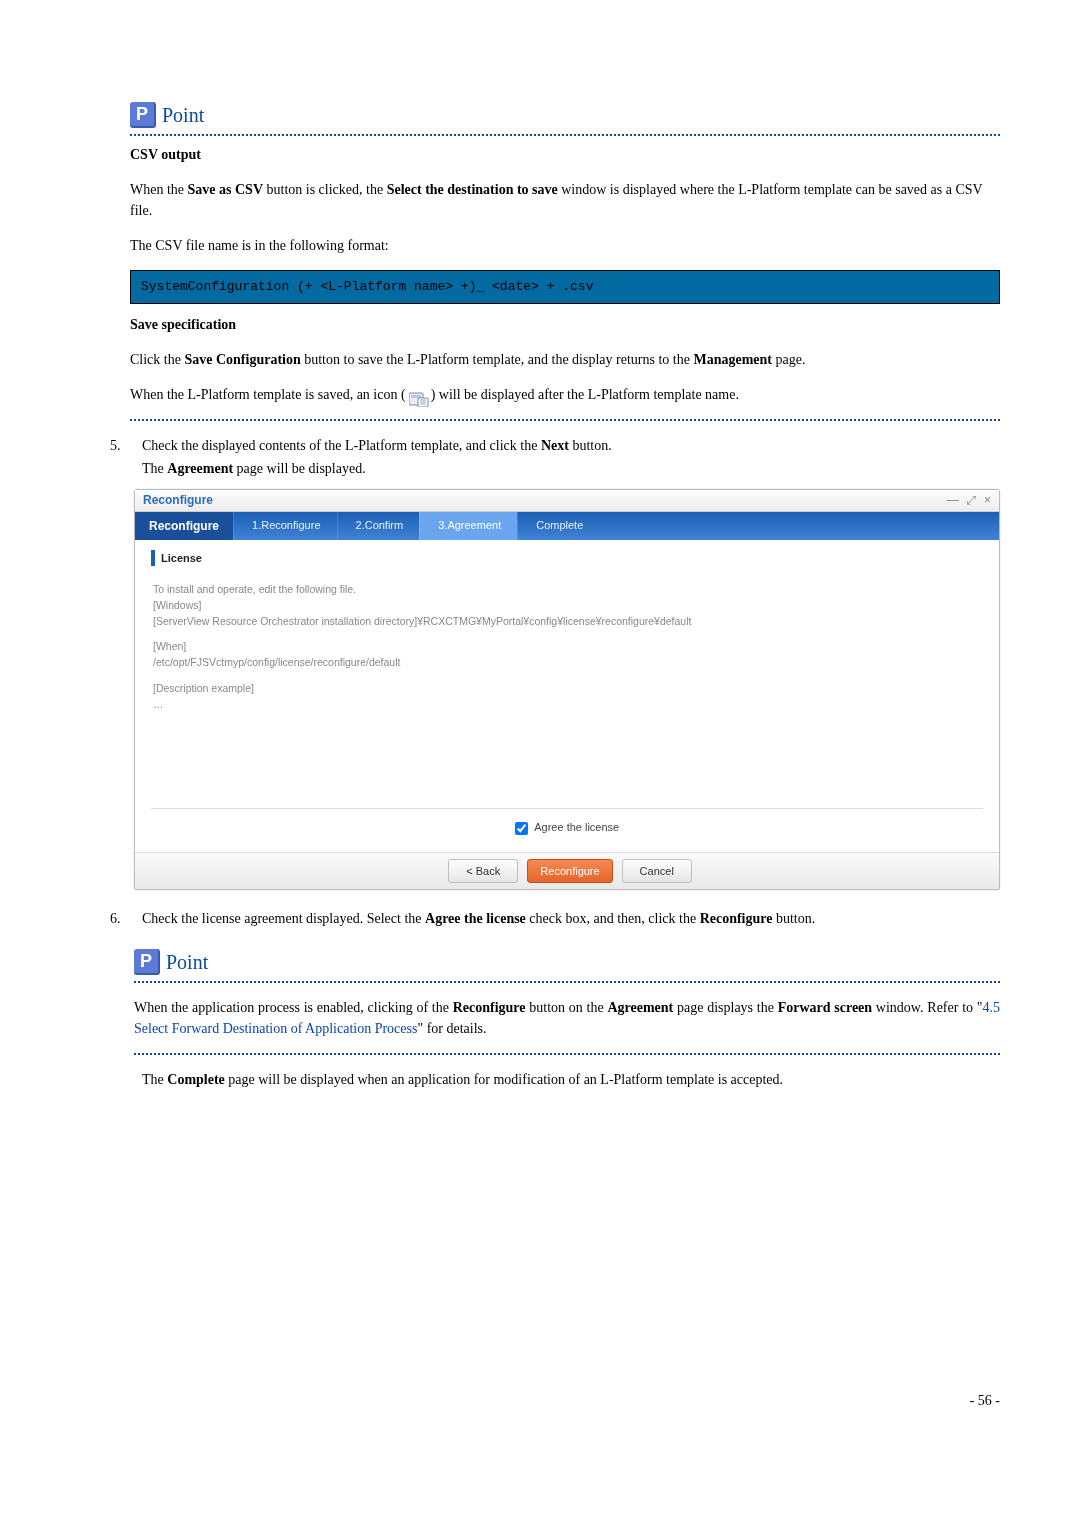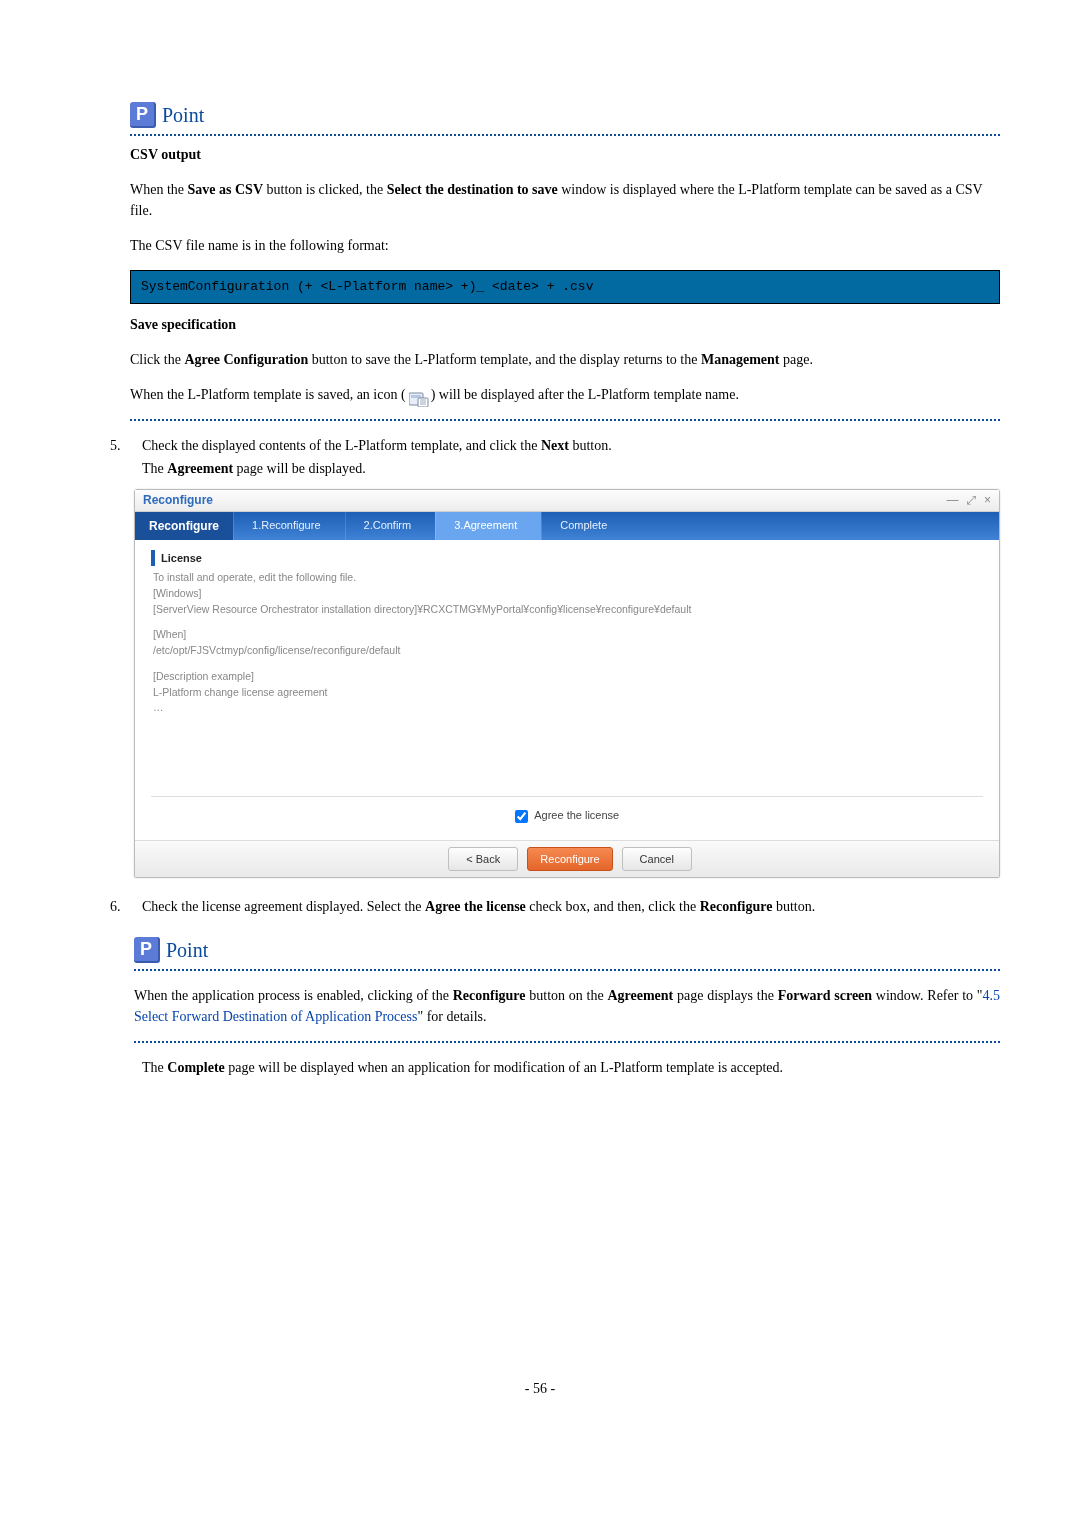--- a/index.html
+++ b/index.html
@@ -167,7 +167,7 @@
 
   <div class="subhead">Save specification</div>
   <p class="para">
-    <span>Click the </span><b>Agree Configuration</b><span> button to save the L-Platform template, and the display returns to the </span><b>Management</b><span> page.</span>
+    <span>Click the </span><b>Save Configuration</b><span> button to save the L-Platform template, and the display returns to the </span><b>Management</b><span> page.</span>
   </p>
   <p class="para">
     <span>When the L-Platform template is saved, an icon ( </span>

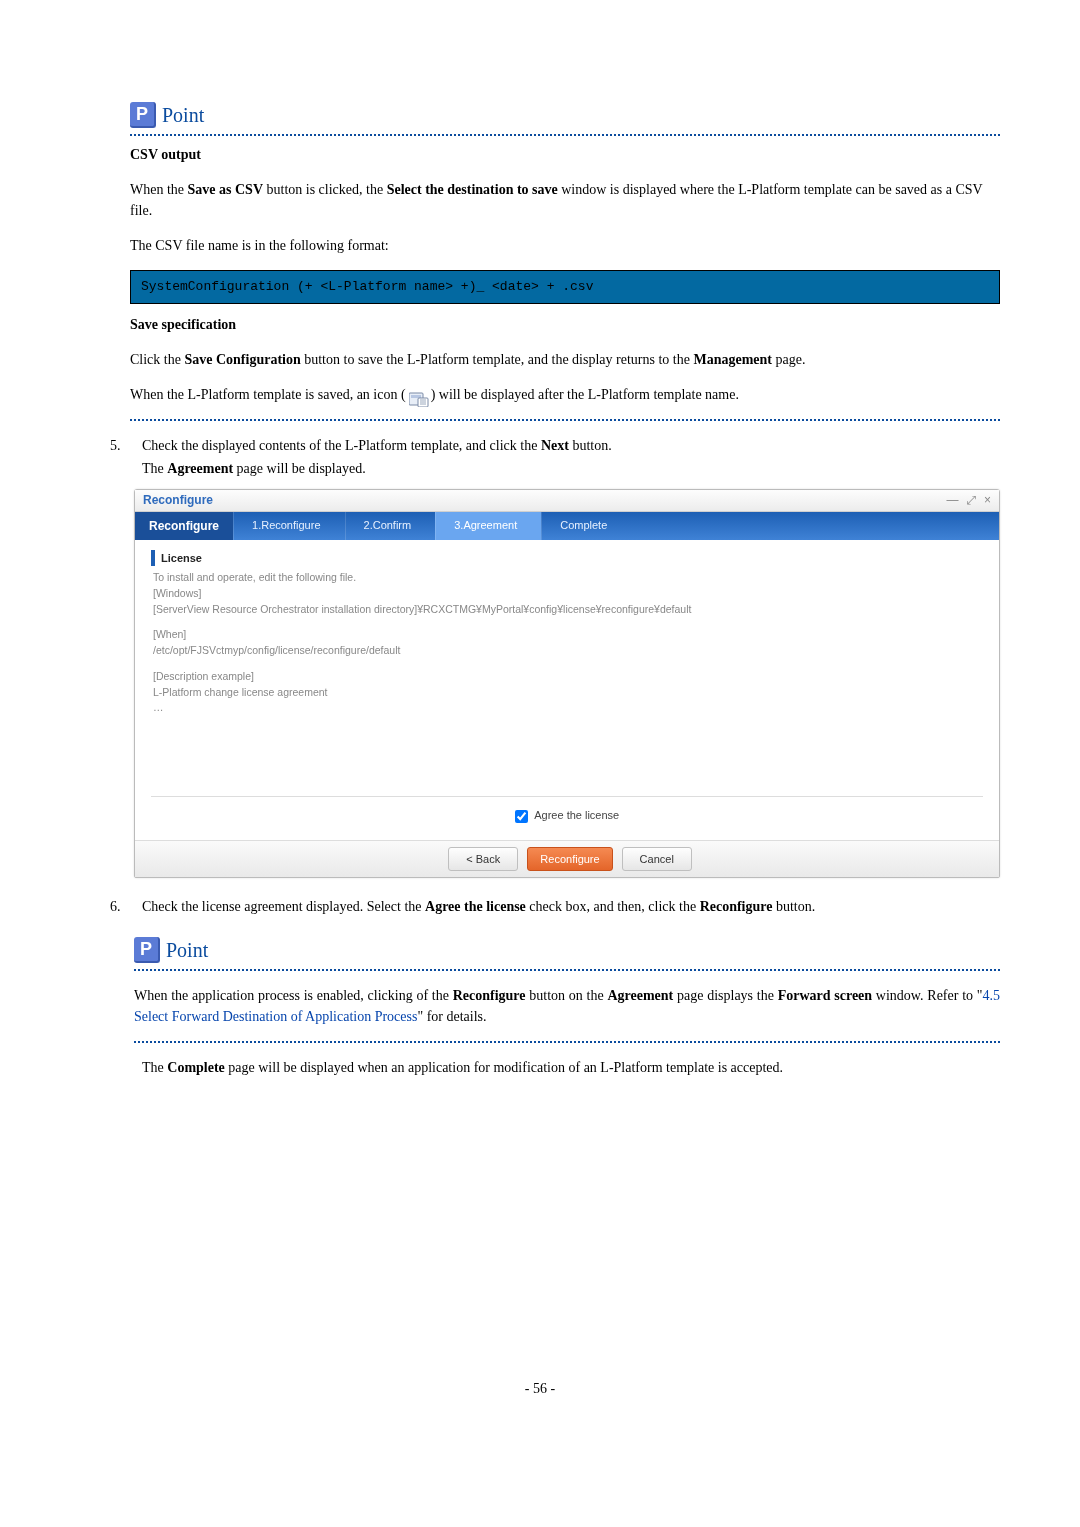--- a/index.html
+++ b/index.html
@@ -98,7 +98,7 @@
   .mock-tab {
     position: relative;
     display:flex; align-items:center;
-    padding: 0 24px 0 18px;
+    padding: 0 16px 0 18px;
     color: #e6f0ff; font-size:11px;
     border-left: 1px solid rgba(255,255,255,0.15);
     text-align: center;

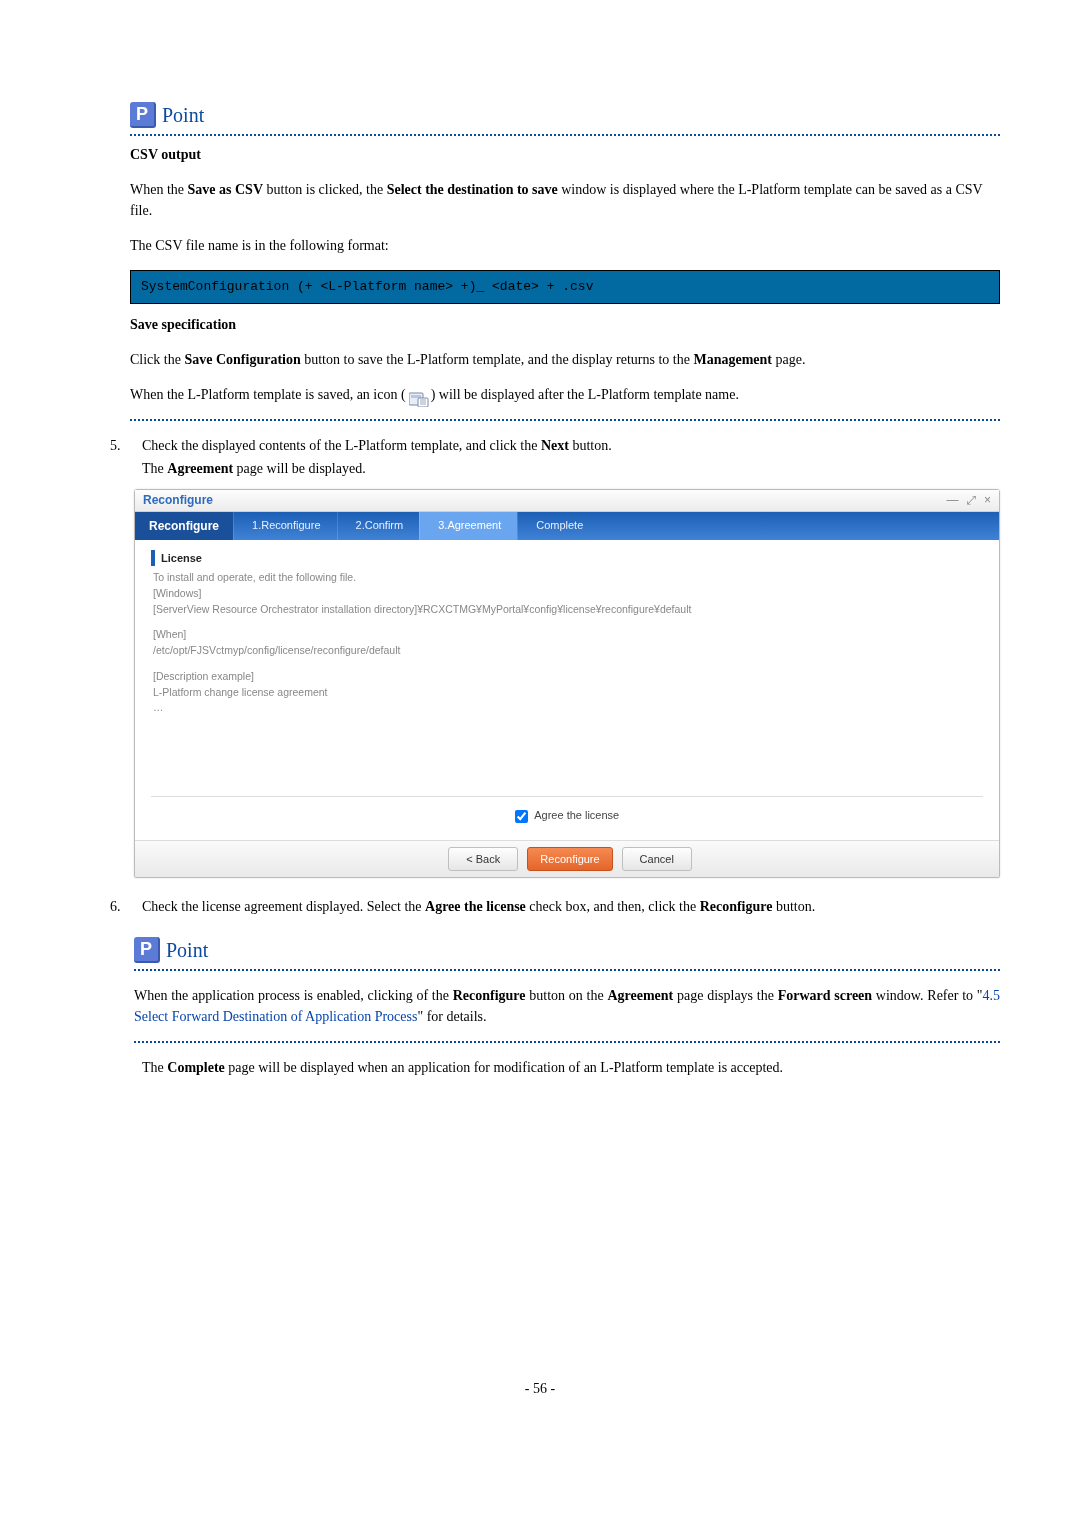--- a/index.html
+++ b/index.html
@@ -114,7 +114,7 @@
   .mock-panel-title {
     border-left: 4px solid #1d5fb4;
     padding-left: 6px; font-weight:bold; color:#222;
-    margin-bottom: 0;
+    margin-bottom: 12px;
   }
   .mock-license {
     color:#888; font-size:10.5px; line-height:1.5;

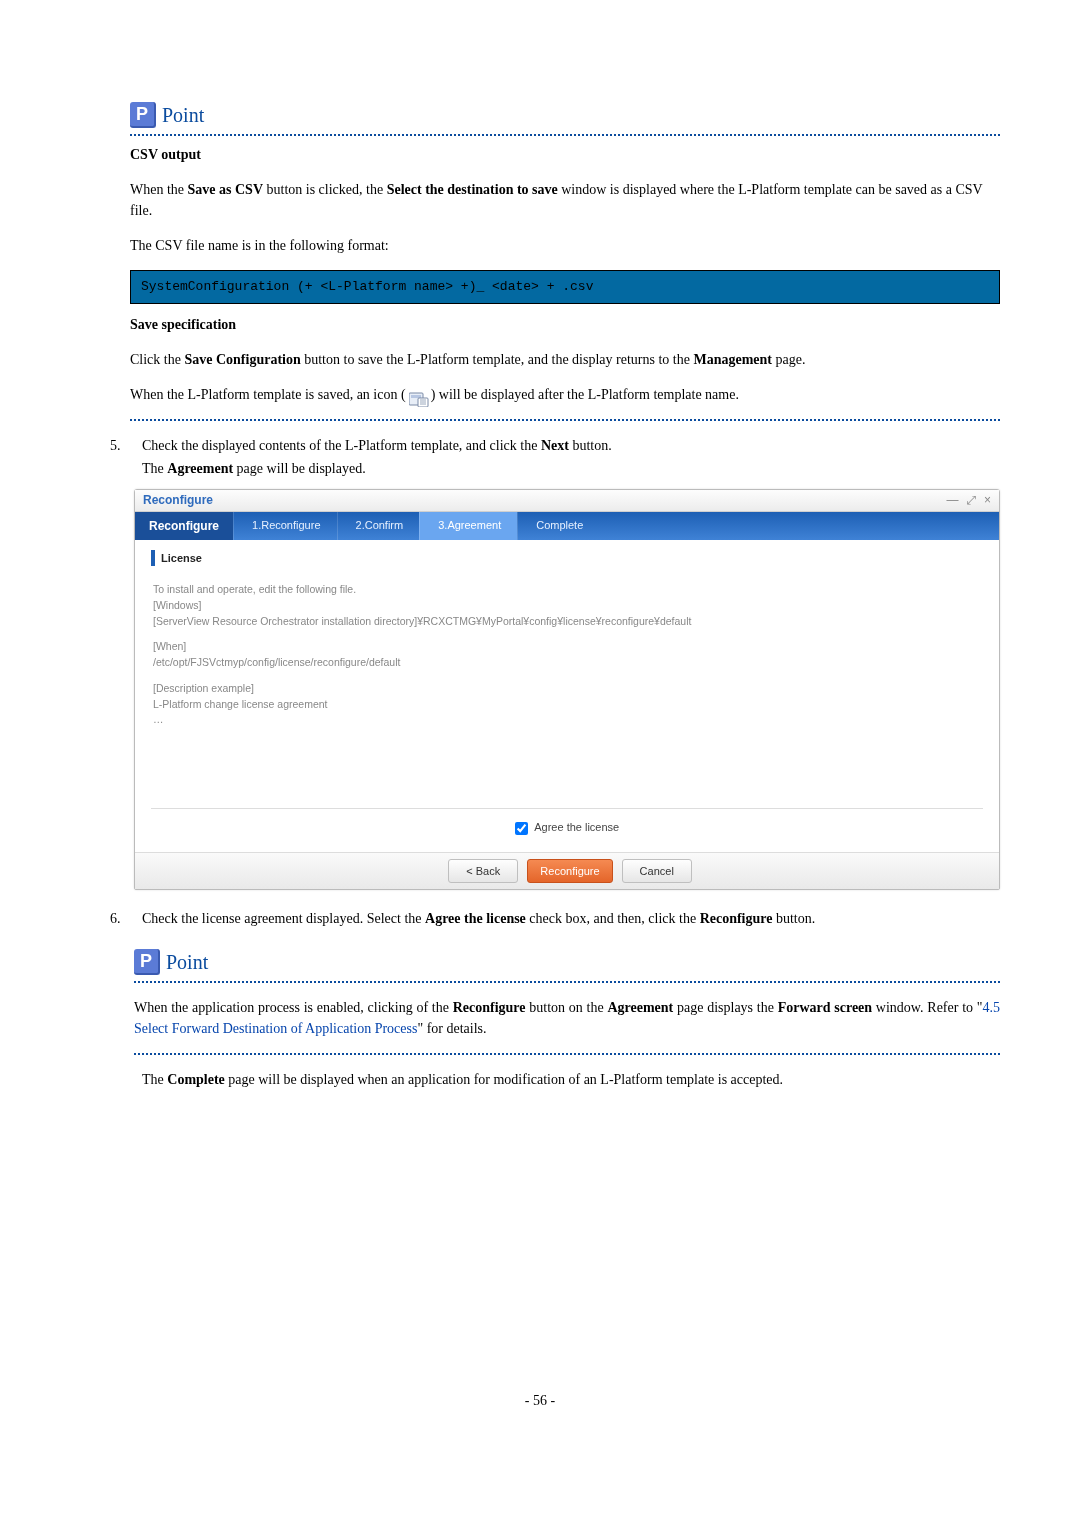--- a/index.html
+++ b/index.html
@@ -225,7 +225,6 @@
           </div>
           <div class="grp">
             <div>[Description example]</div>
-            <div>L-Platform change license agreement</div>
             <div>…</div>
           </div>
         </div>

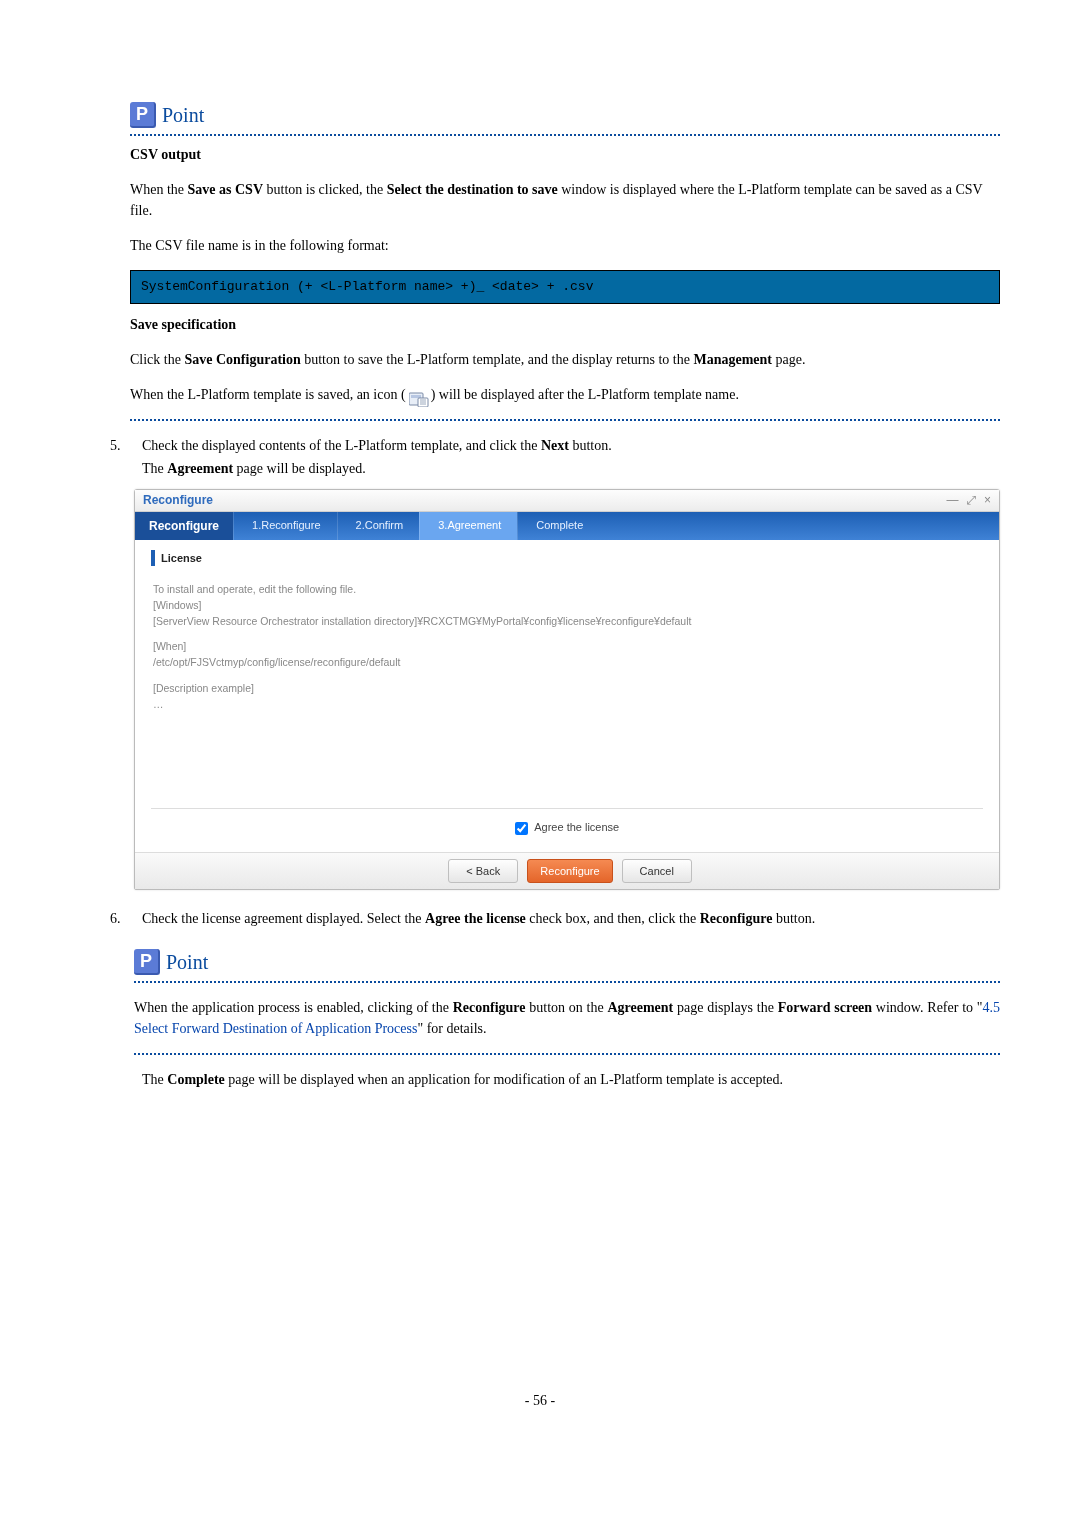--- a/index.html
+++ b/index.html
@@ -146,7 +146,7 @@
     background: linear-gradient(#f58a52,#e4652a);
     border-color:#c8511b; color:#fff;
   }
-  .page-num { text-align:center; margin-top: 300px; font-size:14px; }
+  .page-num { text-align:right; margin-top: 300px; font-size:14px; }
 </style>
 </head>
 <body>

